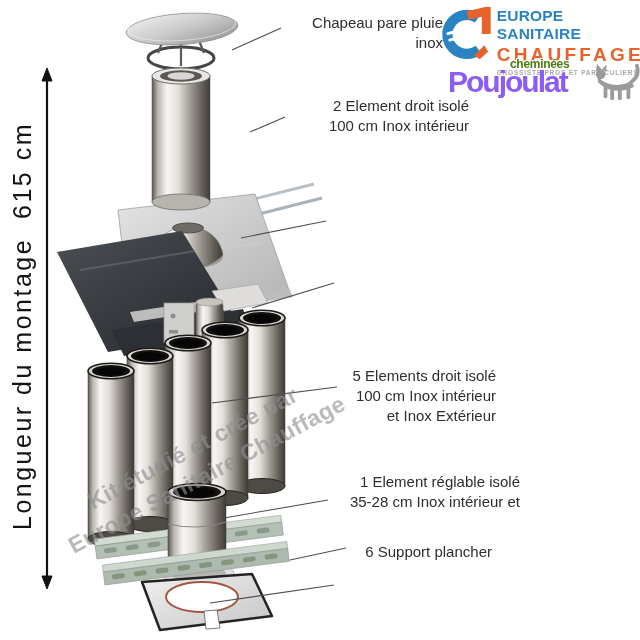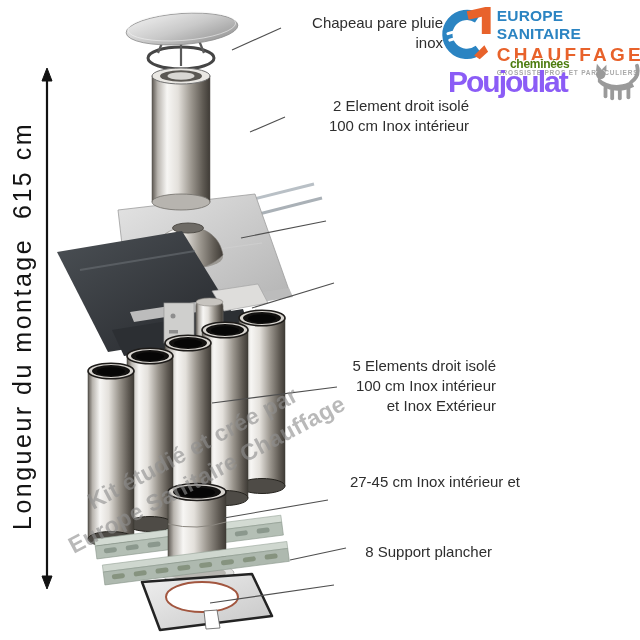--- a/index.html
+++ b/index.html
@@ -20,7 +20,7 @@
   #lbl1{left:287px;top:96px;width:182px}
   #lbl2{left:318px;top:201px;width:202px}
   #lbl3{left:336px;top:273px;width:132px}
-  #lbl4{left:324px;top:356px;width:172px}
+  #lbl4{left:324px;top:366px;width:172px}
   #lbl5{left:312px;top:472px;width:208px}
   #lbl6{left:340px;top:542px;width:152px}
   #lbl7{left:326px;top:574px;width:148px}

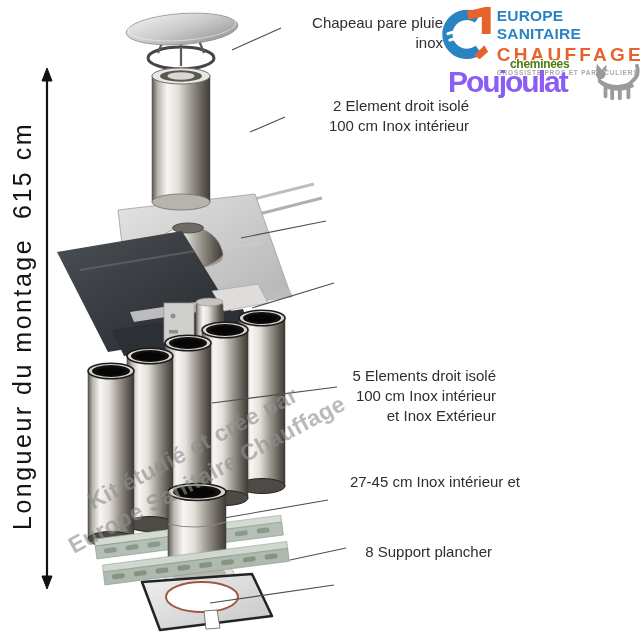--- a/index.html
+++ b/index.html
@@ -217,6 +217,7 @@
     <div>et Inox Extérieur</div>
   </div>
   <div class="label" id="lbl5">
+    <div>1 Element réglable isolé</div>
     <div>27-45 cm Inox intérieur et</div>
   </div>
   <div class="label" id="lbl6">

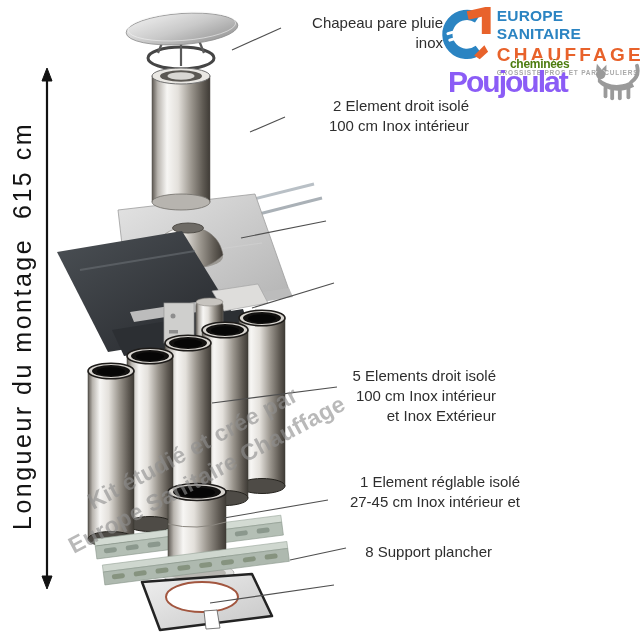--- a/index.html
+++ b/index.html
@@ -218,7 +218,7 @@
   </div>
   <div class="label" id="lbl5">
     <div>1 Element réglable isolé</div>
-    <div>27-45 cm Inox intérieur et</div>
+    <div>35-28 cm Inox intérieur et</div>
   </div>
   <div class="label" id="lbl6">
     <div>8 Support plancher</div>

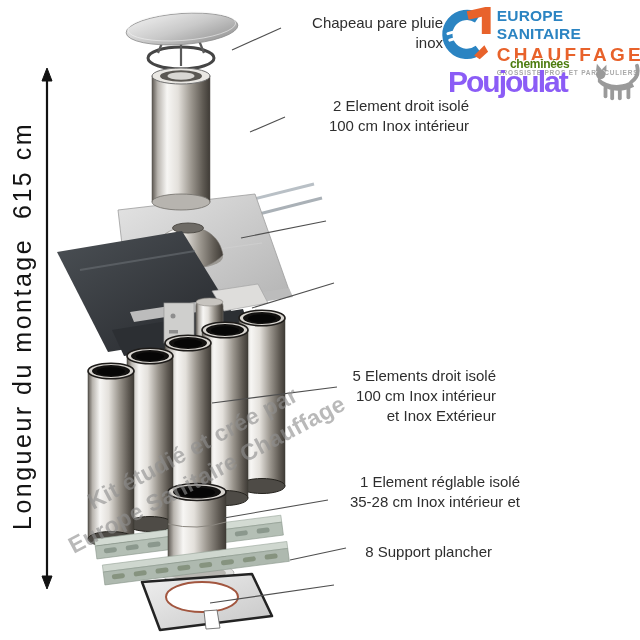--- a/index.html
+++ b/index.html
@@ -221,7 +221,7 @@
     <div>35-28 cm Inox intérieur et</div>
   </div>
   <div class="label" id="lbl6">
-    <div>8 Support plancher</div>
+    <div>6 Support plancher</div>
   </div>
 
   <div id="esc-logo">

